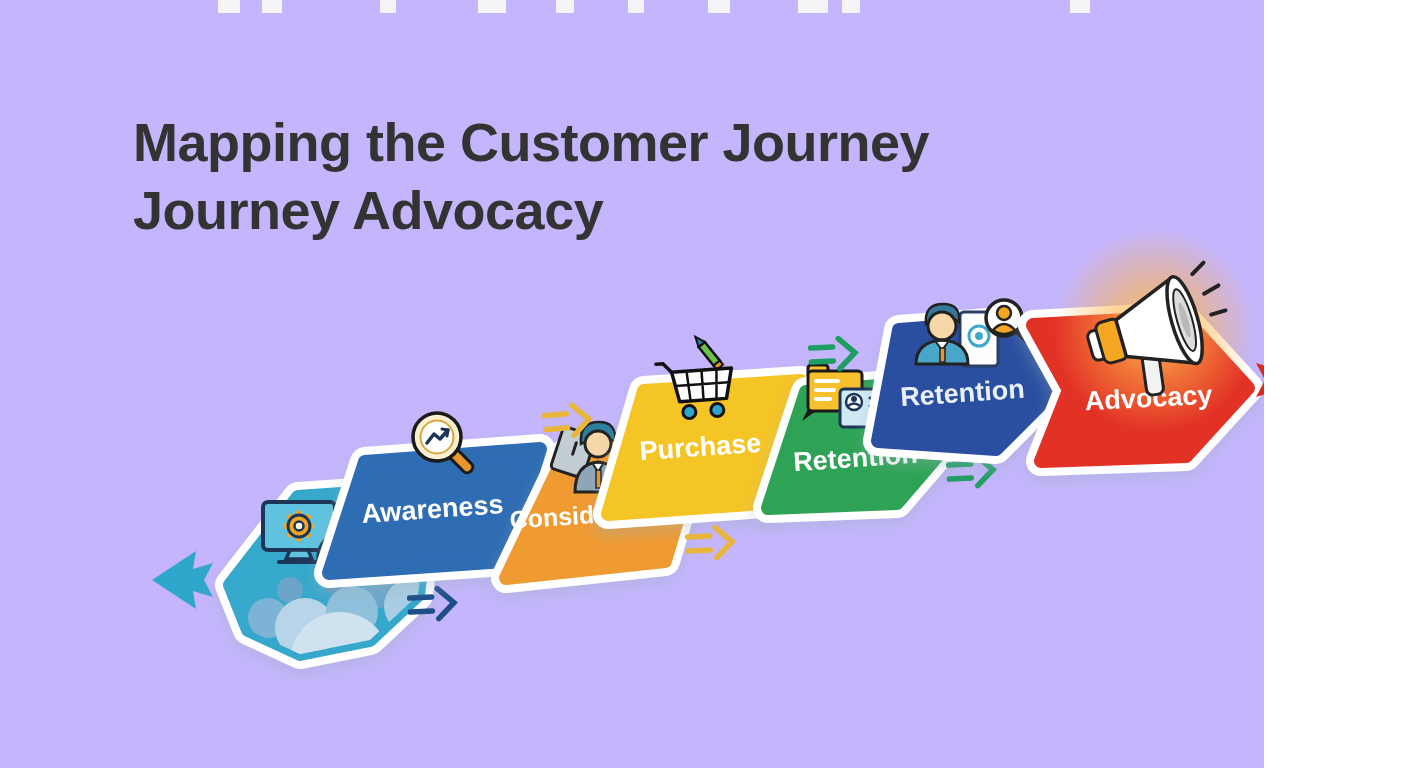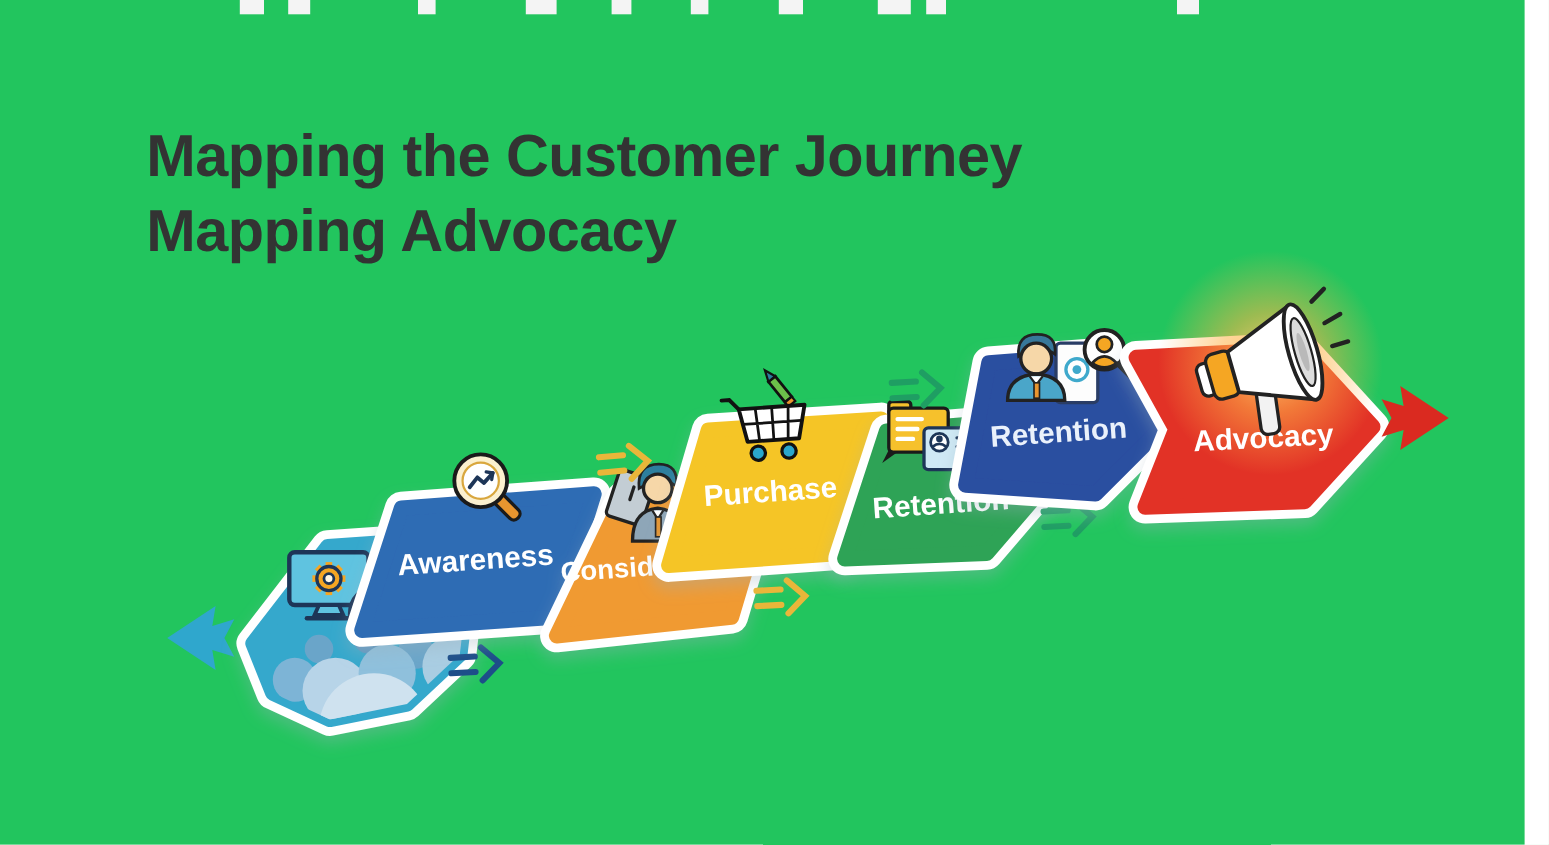--- a/index.html
+++ b/index.html
@@ -4,7 +4,7 @@
 <style>
   html,body{margin:0;padding:0;background:#ffffff;}
   #canvas{
-    position:relative;width:1386px;height:768px;overflow:hidden;background:#22c55e;
+    position:relative;width:1264px;height:768px;overflow:hidden;background:#c4b5fd;
     font-family:"Liberation Sans",sans-serif;
   }
   .tick{position:absolute;top:0;height:13px;background:#f4f4f4;}

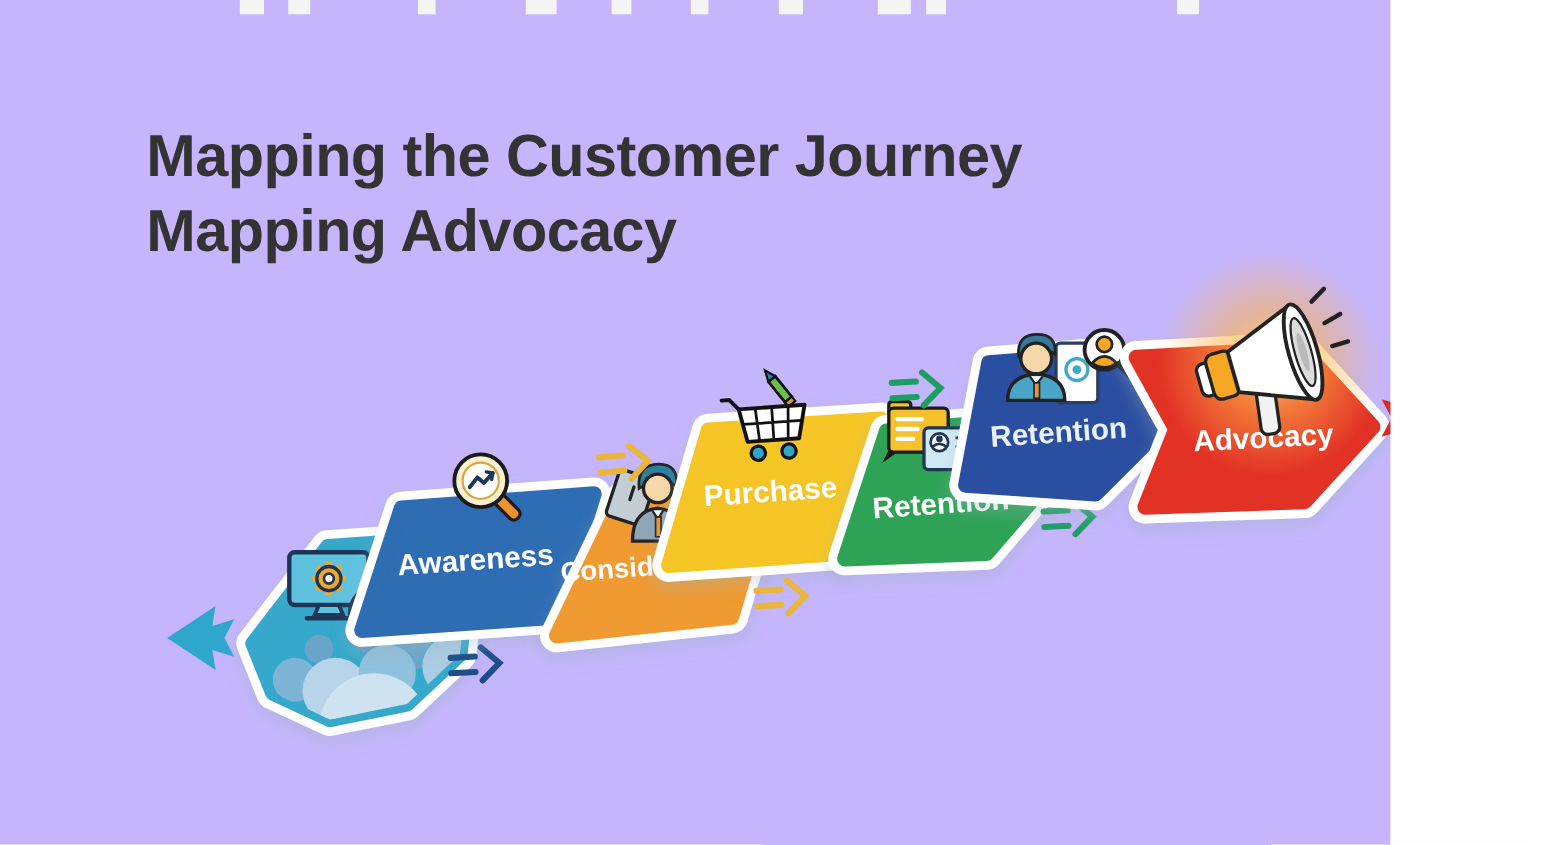--- a/index.html
+++ b/index.html
@@ -35,7 +35,7 @@
 
   <h1 id="title" style="margin:0">
     <div>Mapping the Customer Journey</div>
-    <div>Mapping Advocacy</div>
+    <div>Journey Advocacy</div>
   </h1>
 
   <svg width="1408" height="768" viewBox="0 0 1408 768" style="position:absolute;left:0;top:0">

